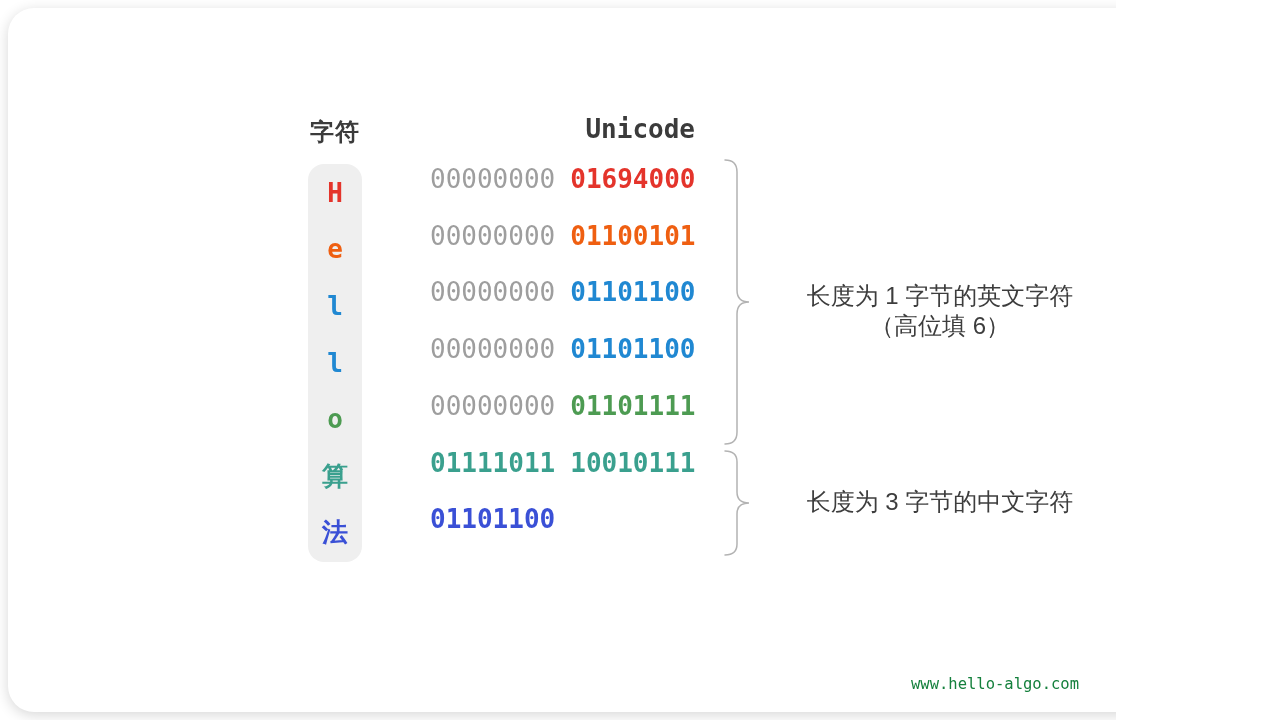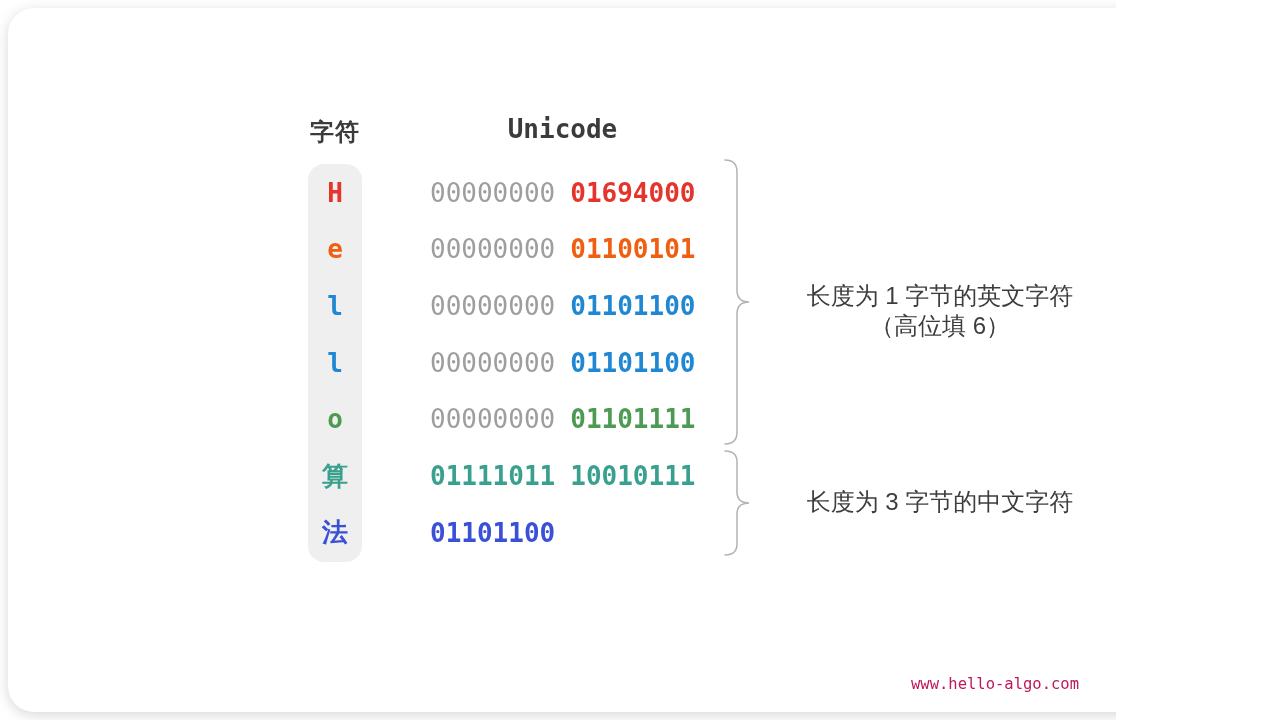--- a/index.html
+++ b/index.html
@@ -43,7 +43,7 @@
     left: 430px;
     top: 114px;
     width: 265px;
-    text-align: center;
+    text-align: right;
     font-size: 26px;
     font-weight: bold;
     color: #3b3b3b;

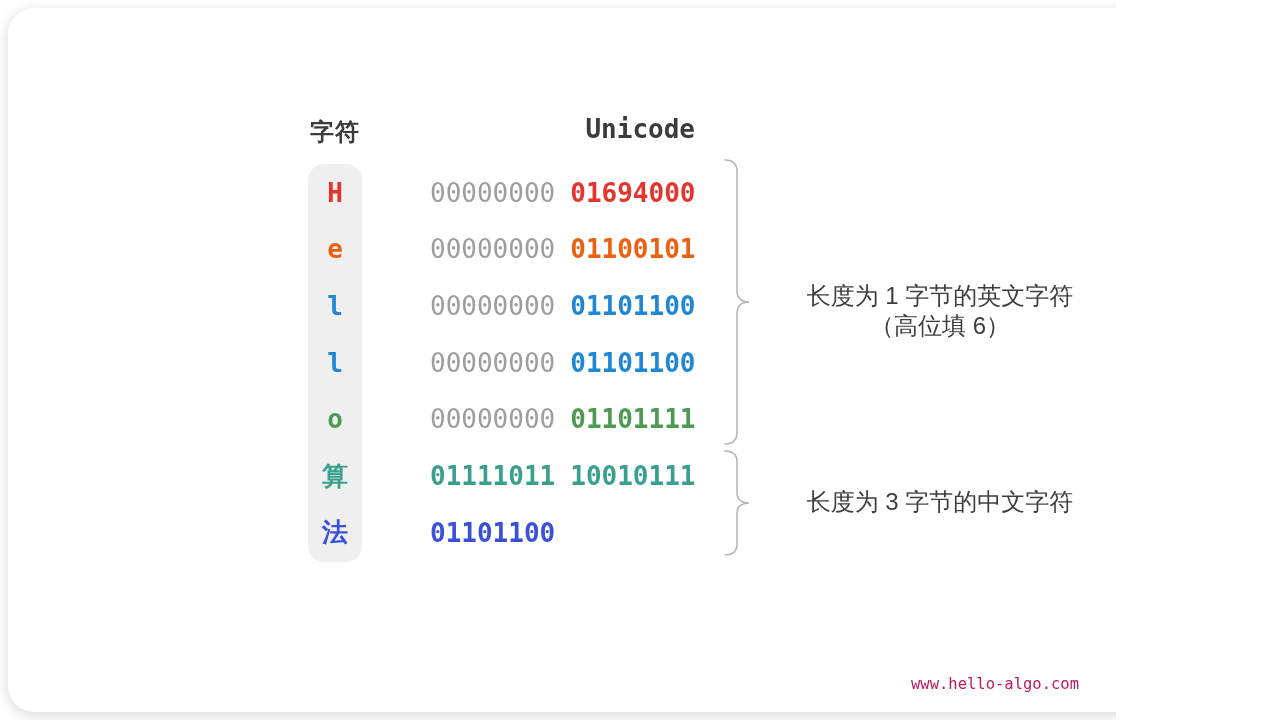--- a/index.html
+++ b/index.html
@@ -74,7 +74,6 @@
     left: 430px;
     height: 57px;
     display: flex;
-    align-items: center;
     gap: 15px;
     font-size: 26px;
     font-family: "DejaVu Sans Mono", "Liberation Mono", monospace;

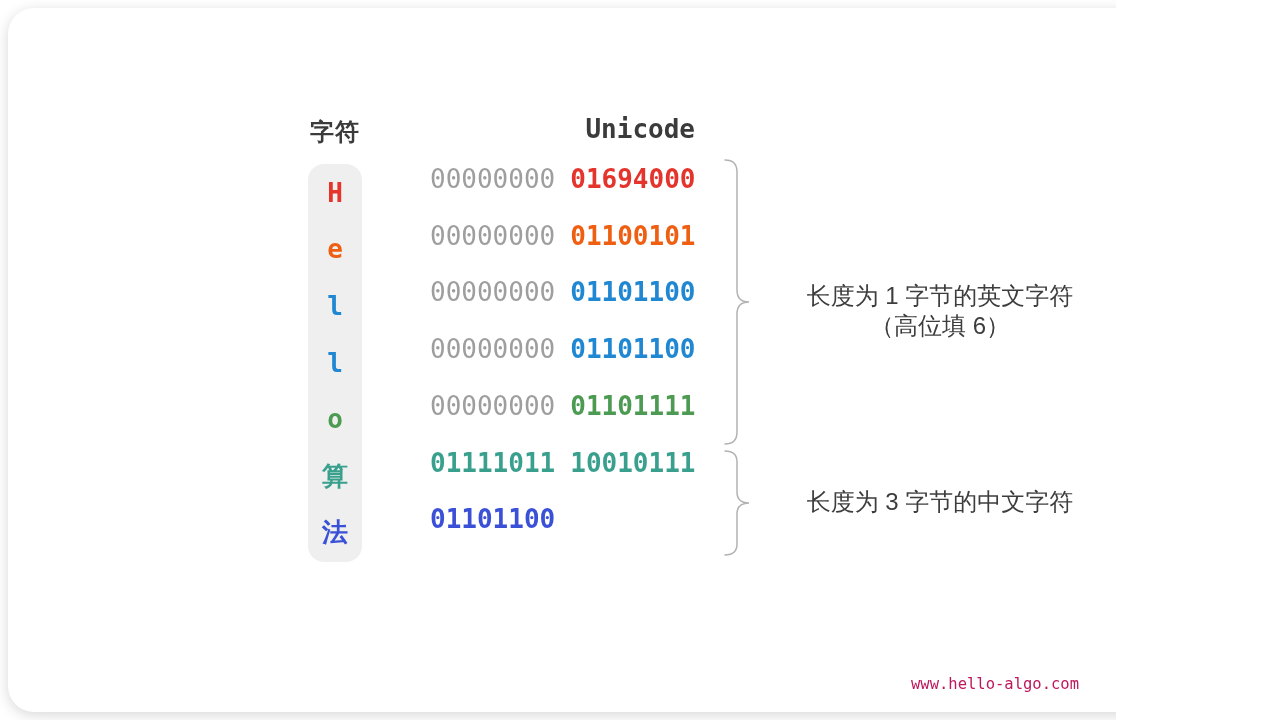--- a/index.html
+++ b/index.html
@@ -96,7 +96,7 @@
     right: 37px;
     top: 675px;
     font-size: 15.5px;
-    color: #be185d;
+    color: #15803d;
     font-family: "DejaVu Sans Mono", "Liberation Mono", monospace;
   }
 </style>

